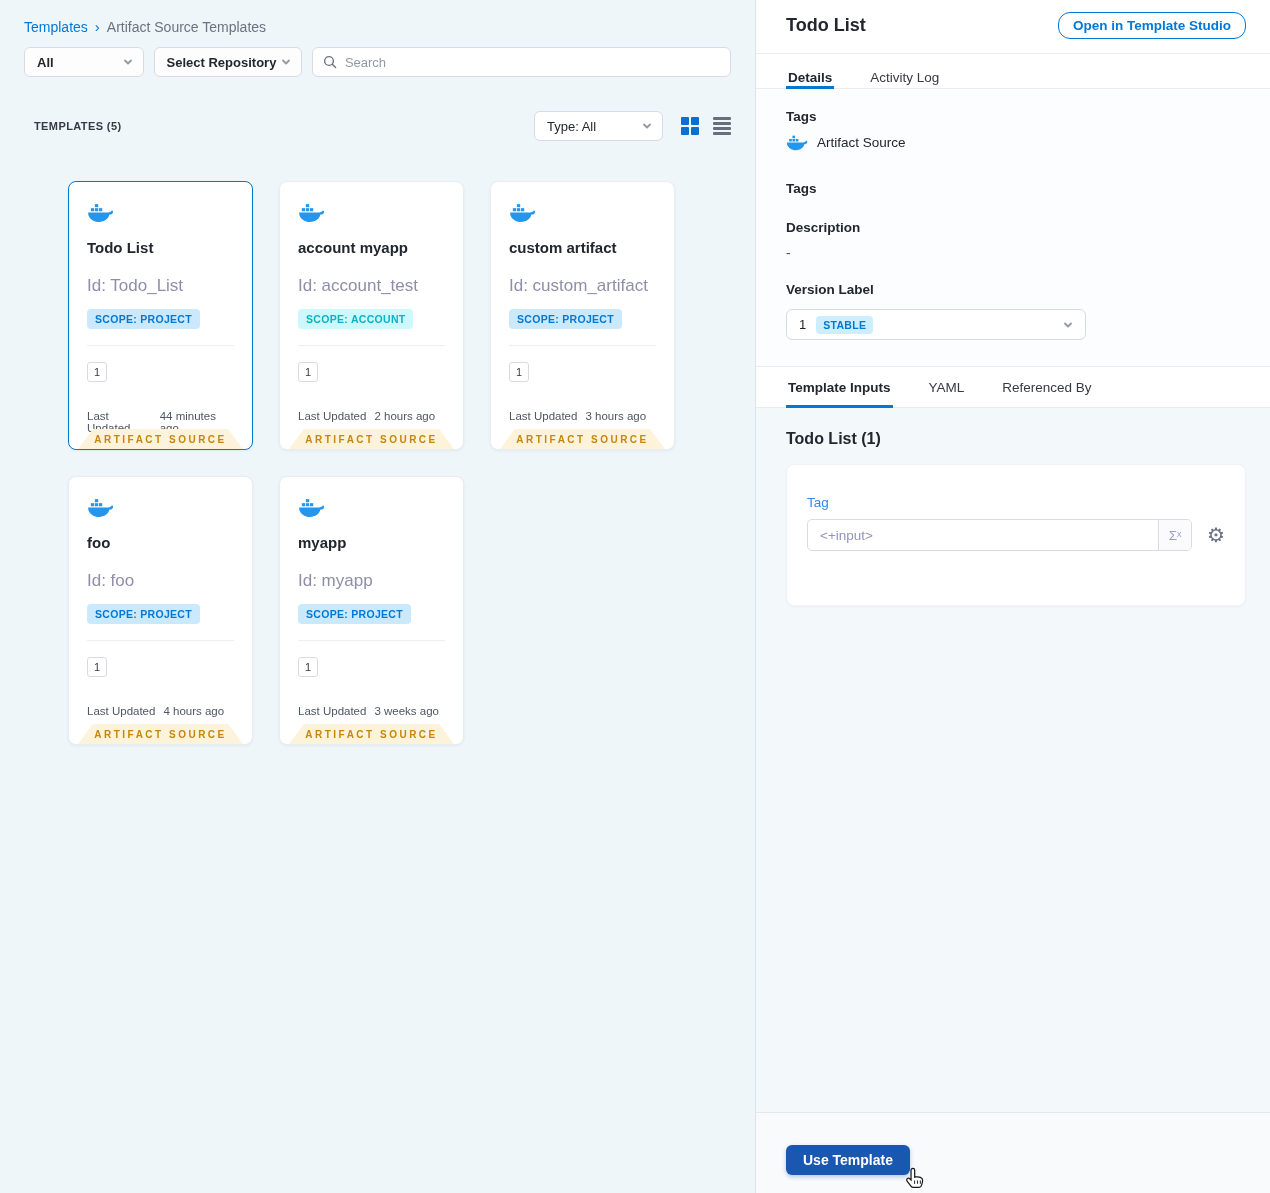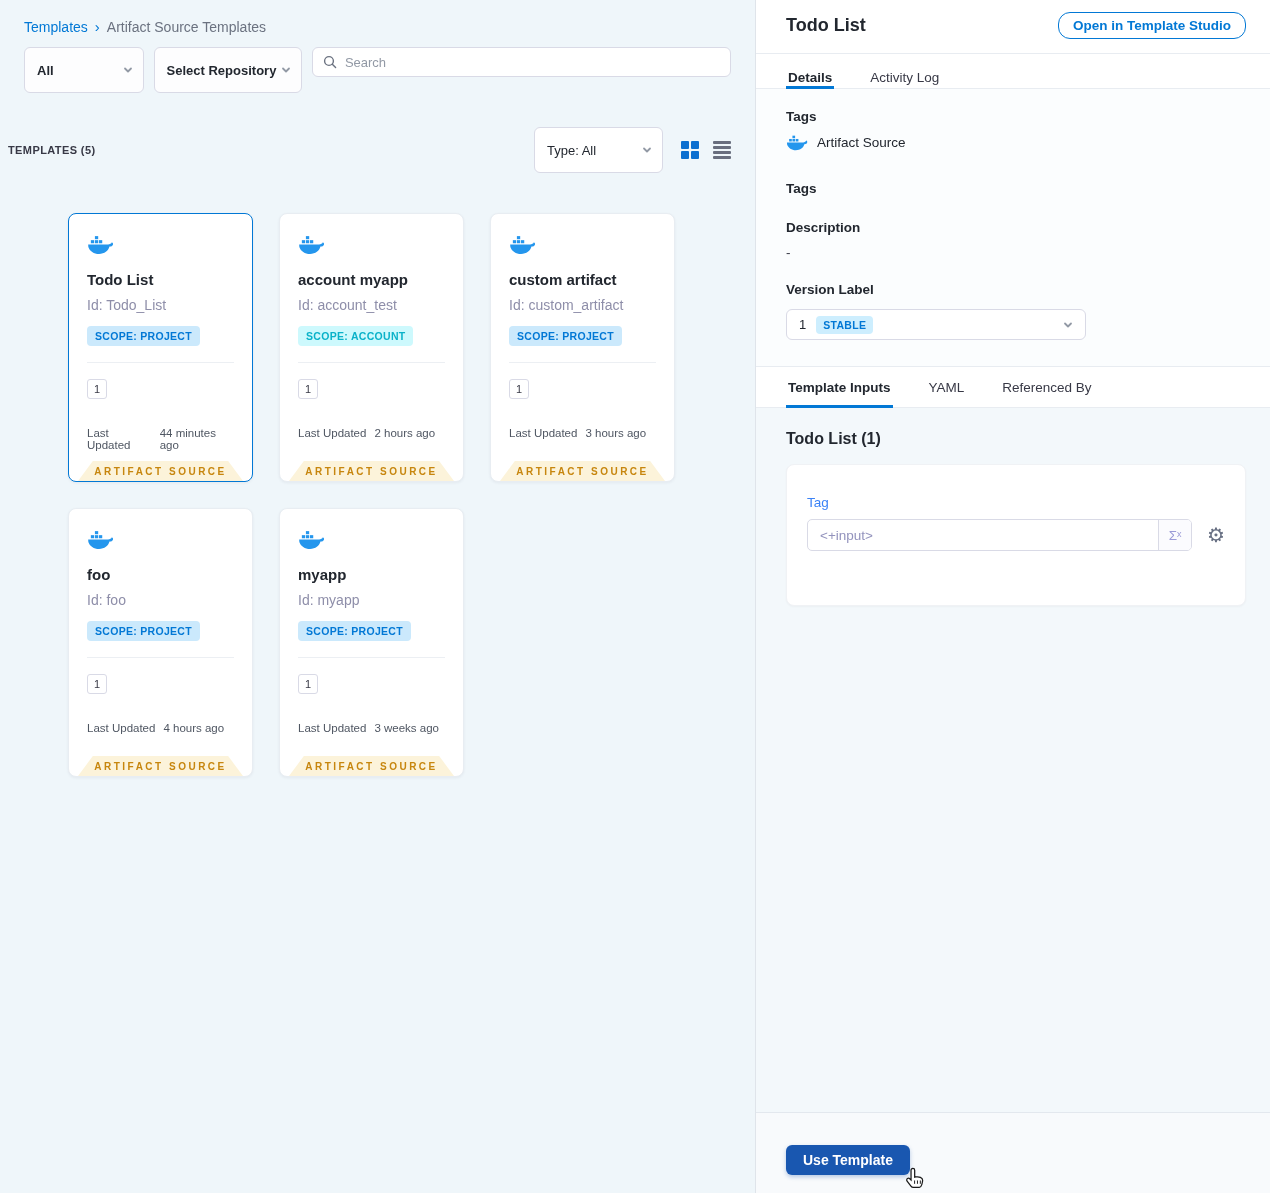--- a/index.html
+++ b/index.html
@@ -22,7 +22,7 @@
 
   .filters { display:flex; gap:10px; padding:12px 24px 0 24px; }
   .dropdown {
-    height:46px; background:#fdfdfe; border:1px solid #d9dae6; border-radius:6px;
+    height:30px; background:#fdfdfe; border:1px solid #d9dae6; border-radius:6px;
     display:flex; align-items:center; justify-content:space-between;
     padding:0 10px 0 12px; font-size:13px; font-weight:600; color:#22272f; cursor:pointer;
   }

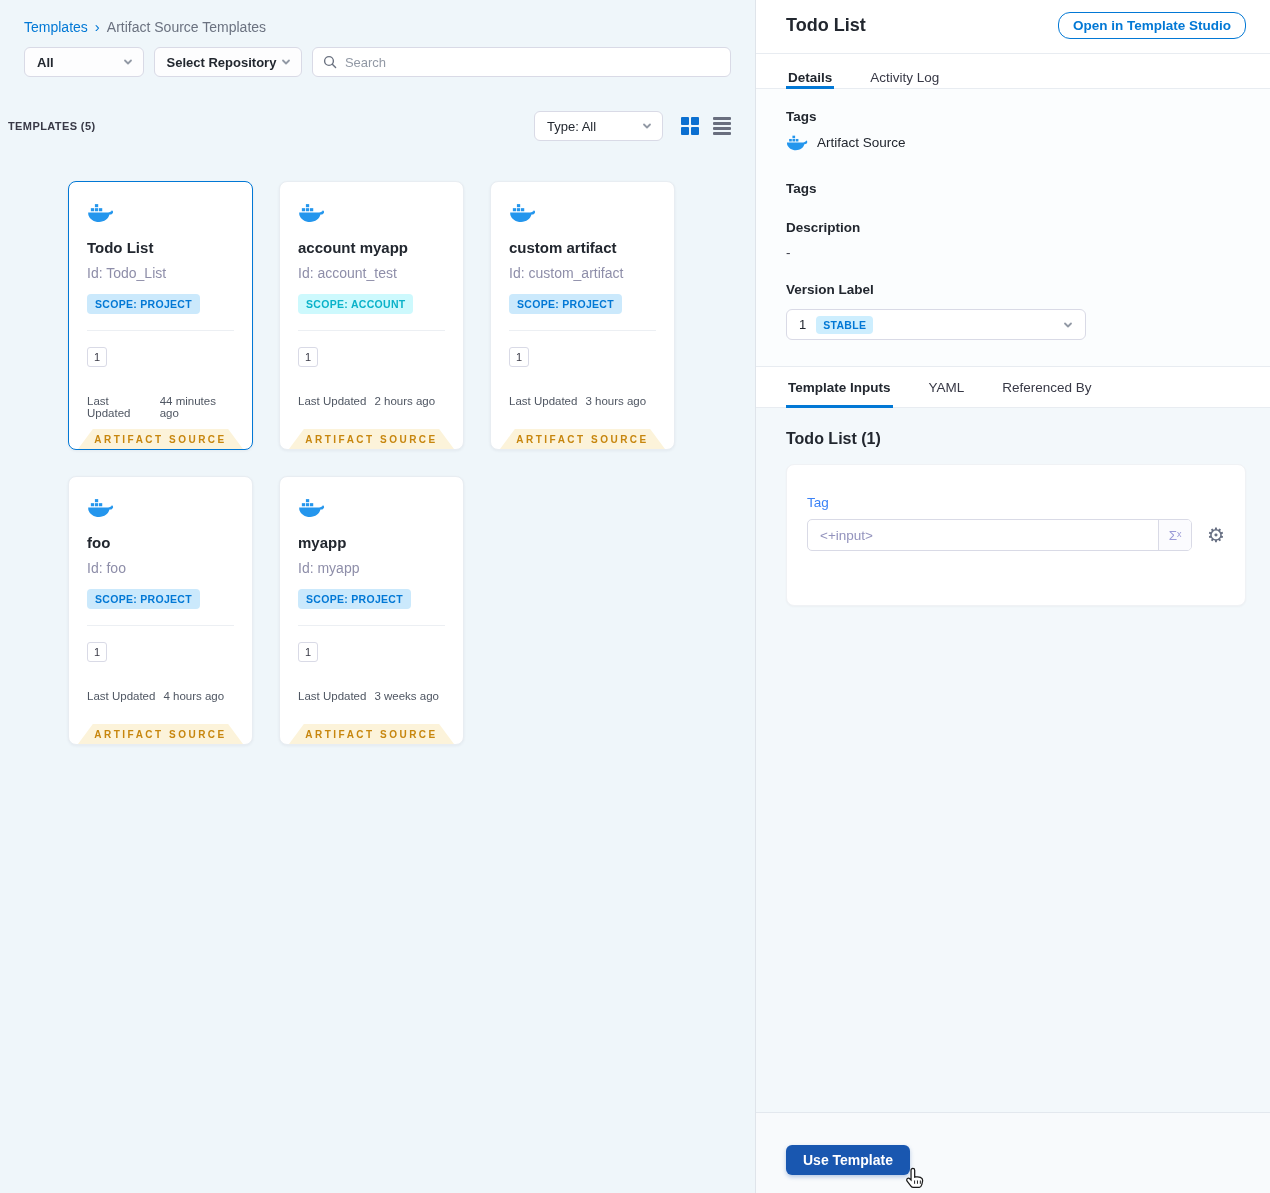--- a/index.html
+++ b/index.html
@@ -41,7 +41,7 @@
   }
   .search-box input::placeholder { color:#9299a5; }
 
-  .list-header { display:flex; align-items:center; padding:34px 24px 0 8px; }
+  .list-header { display:flex; align-items:center; padding:34px 24px 0 34px; }
   .templates-count { font-size:11px; font-weight:bold; color:#383946; letter-spacing:.4px; }
   .list-header-right { margin-left:auto; display:flex; align-items:center; gap:18px; }
   .dd-type { width:129px; background:#ffffff; font-weight:400; }

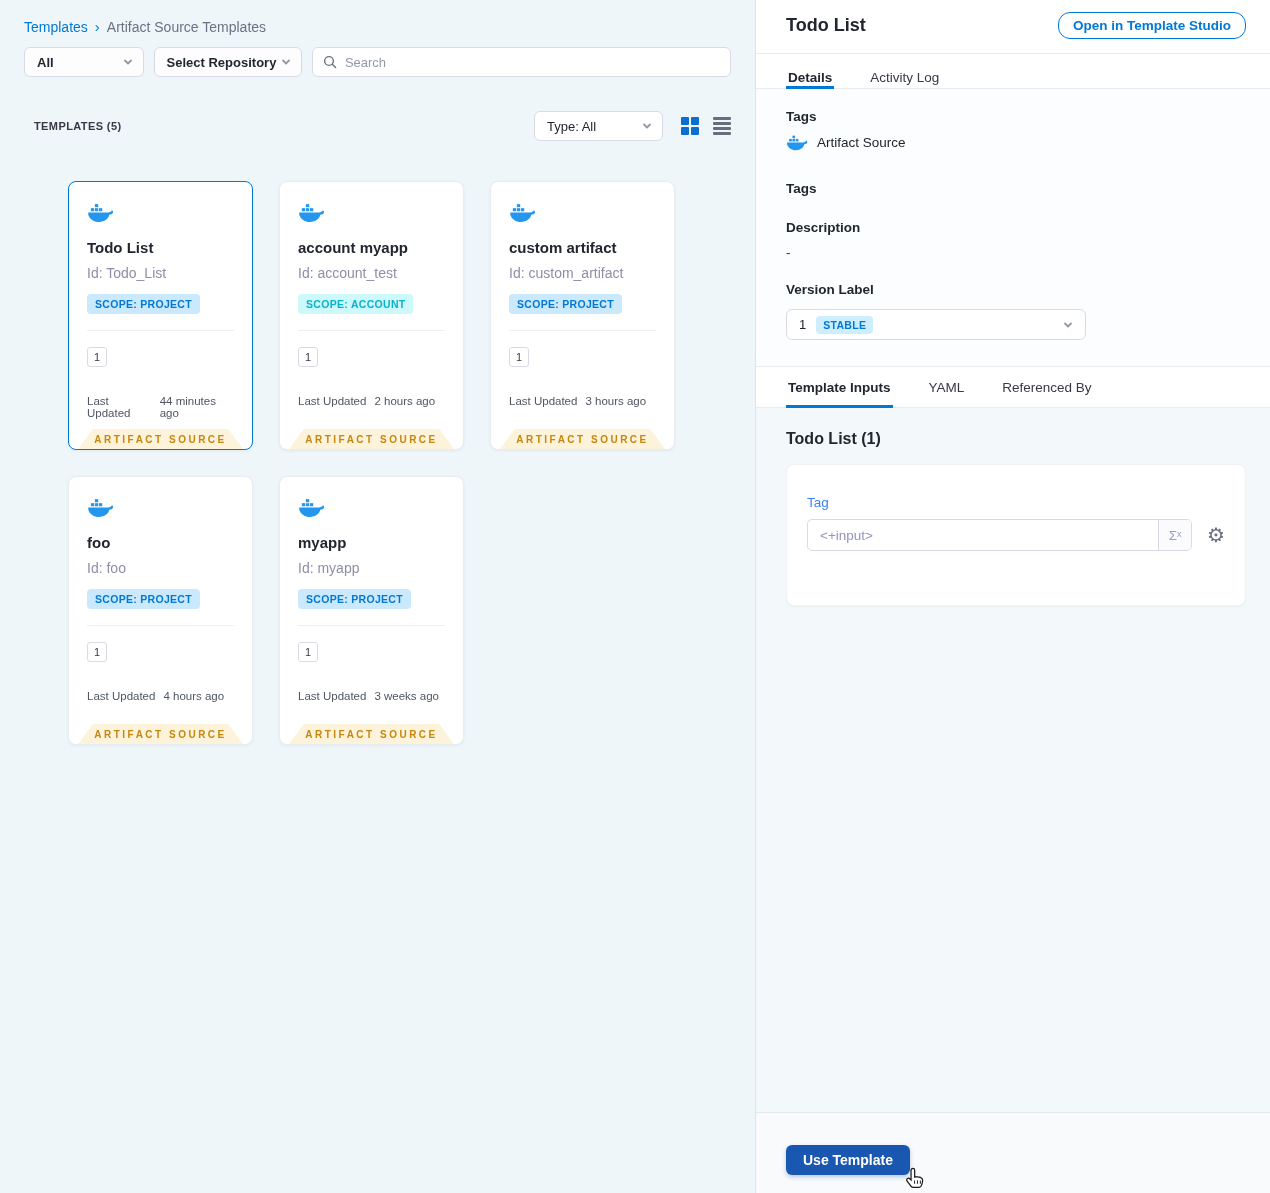--- a/index.html
+++ b/index.html
@@ -65,7 +65,7 @@
   .docker-icon { width:27px; height:21px; display:block; }
   .docker-icon path, .docker-icon rect { fill:#2496ed; }
   .card-title { font-size:15px; font-weight:600; color:#22272f; margin-top:16px; }
-  .card-id { font-size:14px; color:#8e8ea9; margin-top:9px; }
+  .card-id { font-size:17px; color:#8e8ea9; margin-top:20px; }
   .scope-badge {
     display:inline-block; margin-top:13px; padding:4px 8px; border-radius:4px;
     font-size:10.5px; font-weight:bold; letter-spacing:.3px;

